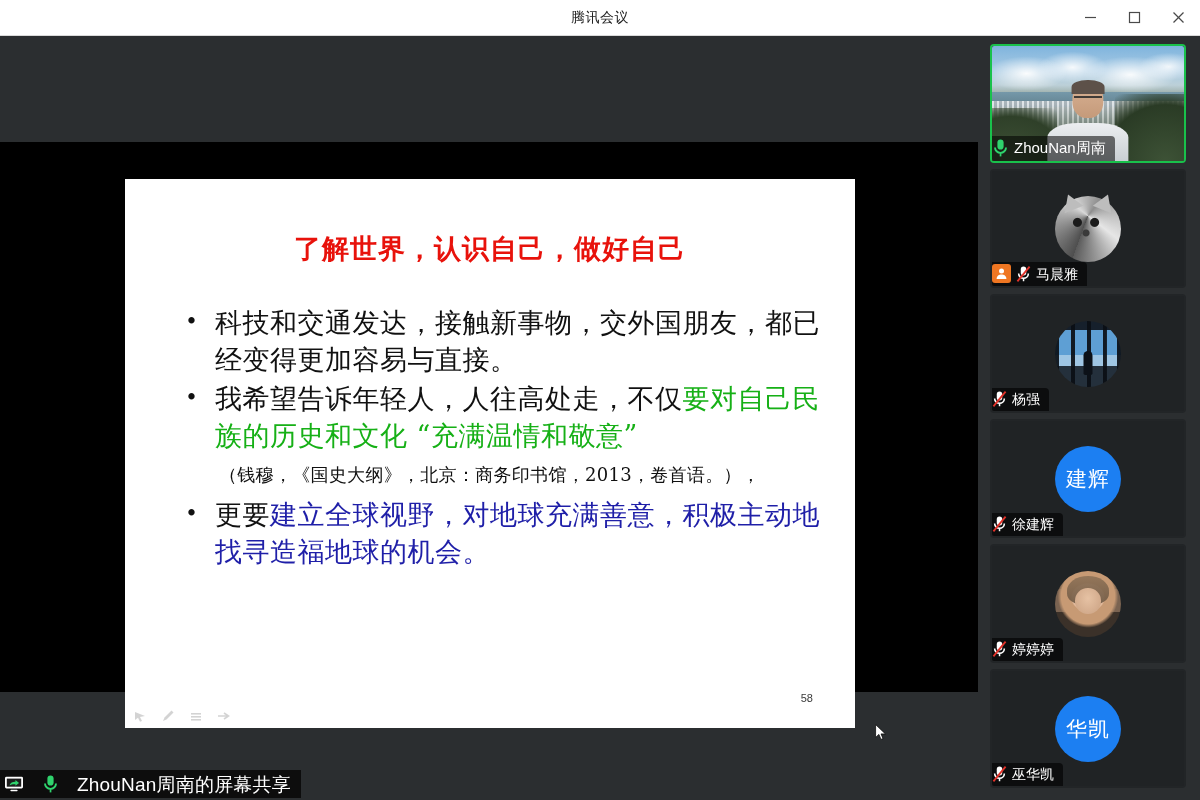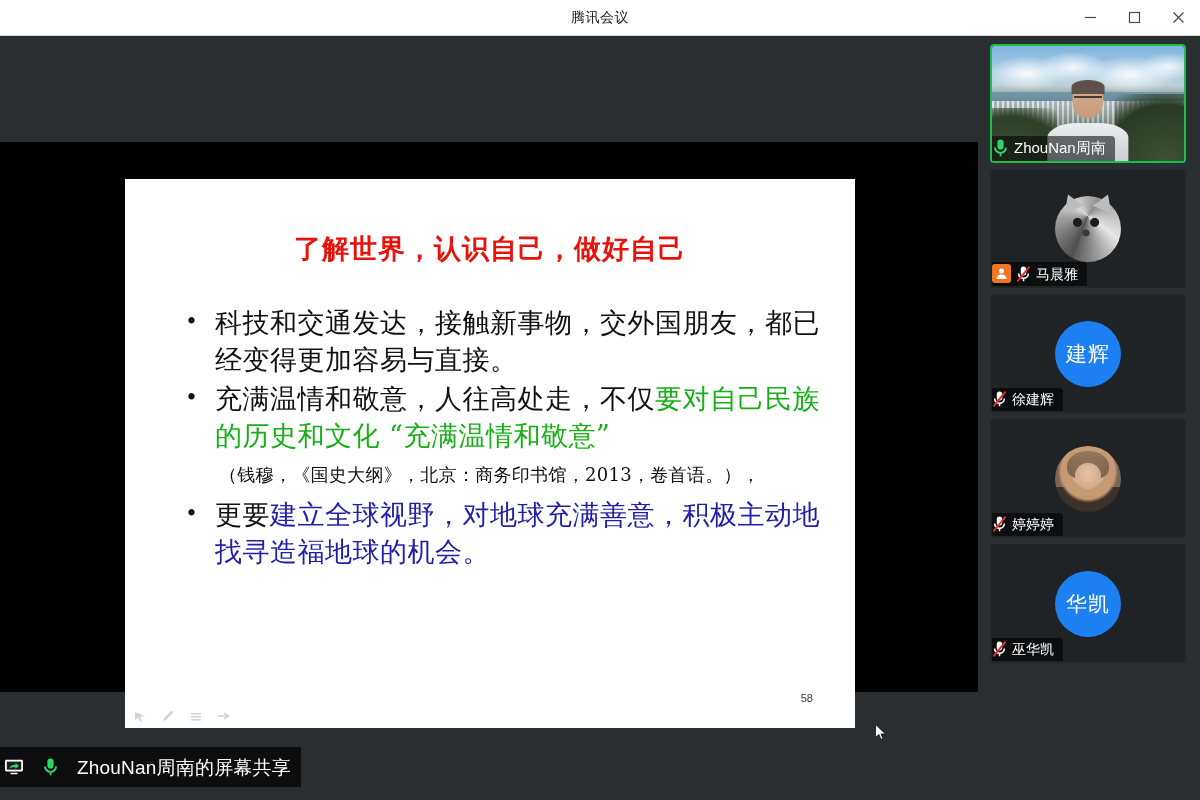--- a/index.html
+++ b/index.html
@@ -346,7 +346,7 @@
       <div class="slide-body">
         <div class="bullet">科技和交通发达，接触新事物，交外国朋友，都已经变得更加容易与直接。</div>
 
-        <div class="bullet green-tail"><span>充满温情和敬意，人往高处走，不仅</span><span class="g">要对自己民族的历史和文化 “充满温情和敬意”</span></div>
+        <div class="bullet green-tail"><span>我希望告诉年轻人，人往高处走，不仅</span><span class="g">要对自己民族的历史和文化 “充满温情和敬意”</span></div>
 
         <div class="citation">（钱穆，《国史大纲》，北京：商务印书馆，2013，卷首语。），</div>
 

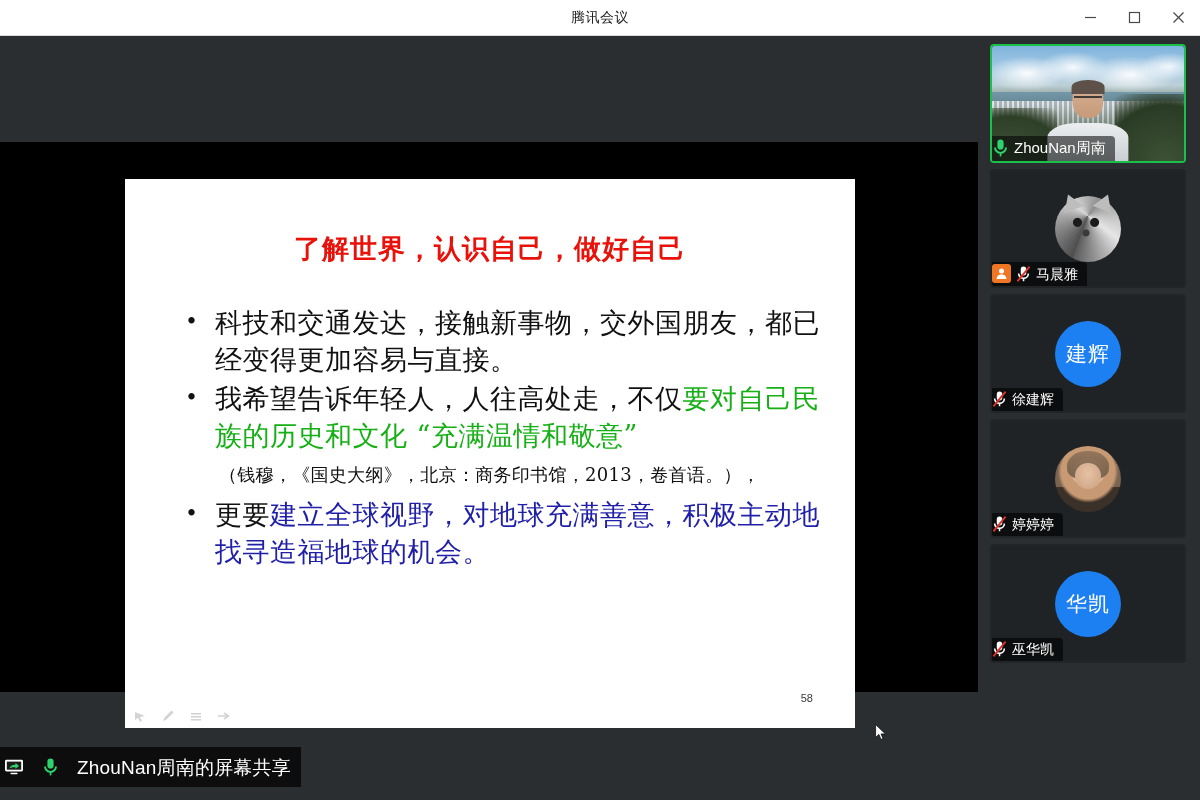--- a/index.html
+++ b/index.html
@@ -460,10 +460,11 @@
       </div>
     </div>
 
-
     <div class="tile">
       <div class="tile-media">
-        <div class="avatar-circle av-blue">建辉</div>
+        <div class="av-window">
+            <span class="silhouette"></span>
+          </div>
       </div>
       <div class="tile-footer">
         <span>
@@ -474,13 +475,13 @@
             <line x1="1.6" y1="18.4" x2="15.4" y2="1.6" stroke="#e2322a" stroke-width="2.1"></line>
           </svg>
         </span>
-        <span class="tile-name">徐建辉</span>
+        <span class="tile-name">杨强</span>
       </div>
     </div>
 
     <div class="tile">
       <div class="tile-media">
-        <div class="av-photo"></div>
+        <div class="avatar-circle av-blue">建辉</div>
       </div>
       <div class="tile-footer">
         <span>
@@ -491,13 +492,13 @@
             <line x1="1.6" y1="18.4" x2="15.4" y2="1.6" stroke="#e2322a" stroke-width="2.1"></line>
           </svg>
         </span>
-        <span class="tile-name">婷婷婷</span>
+        <span class="tile-name">徐建辉</span>
       </div>
     </div>
 
     <div class="tile">
       <div class="tile-media">
-        <div class="avatar-circle av-blue">华凯</div>
+        <div class="av-photo"></div>
       </div>
       <div class="tile-footer">
         <span>
@@ -508,6 +509,23 @@
             <line x1="1.6" y1="18.4" x2="15.4" y2="1.6" stroke="#e2322a" stroke-width="2.1"></line>
           </svg>
         </span>
+        <span class="tile-name">婷婷婷</span>
+      </div>
+    </div>
+
+    <div class="tile">
+      <div class="tile-media">
+        <div class="avatar-circle av-blue">华凯</div>
+      </div>
+      <div class="tile-footer">
+        <span>
+          <svg class="mic" viewBox="0 0 17 20">
+            <rect x="5.4" y="1.4" width="6.2" height="10.2" rx="3.1" fill="#ffffff"></rect>
+            <path d="M3 9.4 A5.5 5.5 0 0 0 14 9.4" fill="none" stroke="#ffffff" stroke-width="1.8"></path>
+            <rect x="7.7" y="14.4" width="1.7" height="3.8" fill="#ffffff"></rect>
+            <line x1="1.6" y1="18.4" x2="15.4" y2="1.6" stroke="#e2322a" stroke-width="2.1"></line>
+          </svg>
+        </span>
         <span class="tile-name">巫华凯</span>
       </div>
     </div>

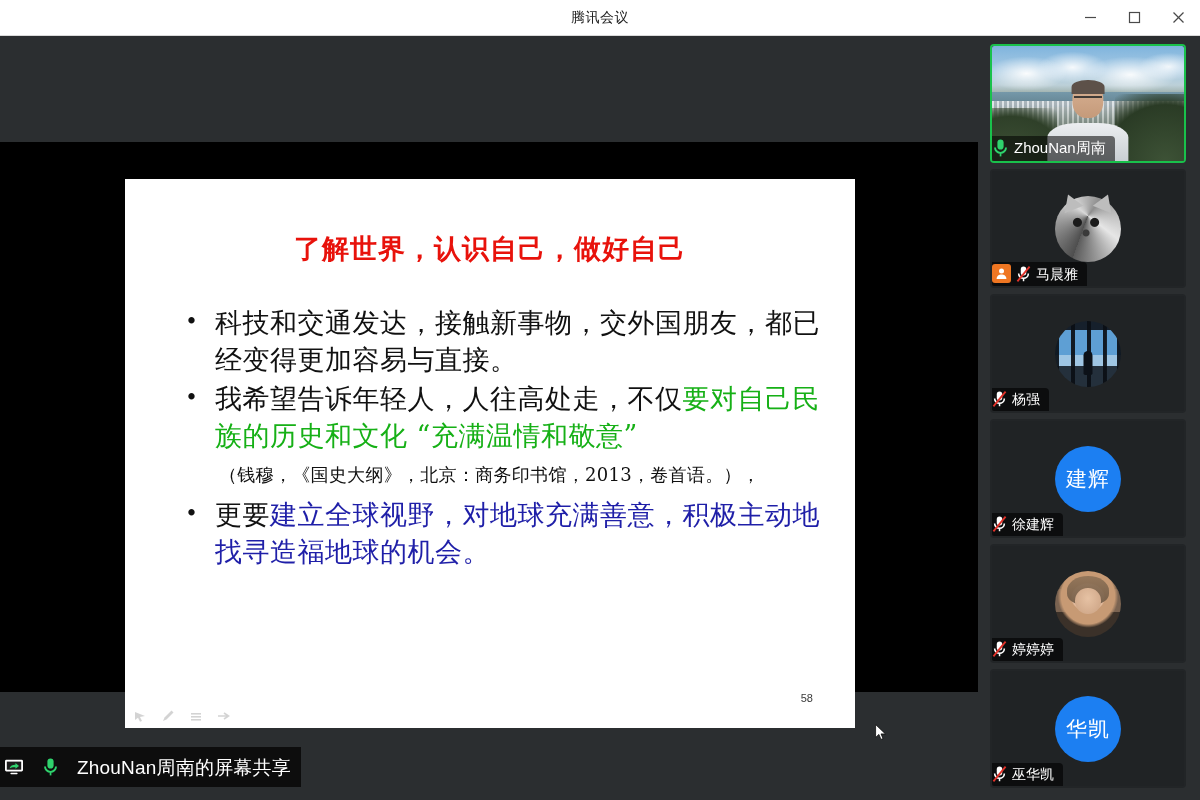--- a/index.html
+++ b/index.html
@@ -126,8 +126,8 @@
 
   
   #share-banner {
-    position: absolute; left: 0; bottom: 13px;
-    height: 40px;
+    position: absolute; left: 0; bottom: 2px;
+    height: 28px;
     background: #0d0d0d;
     display: flex; align-items: center;
     padding: 0 10px 0 4px;

